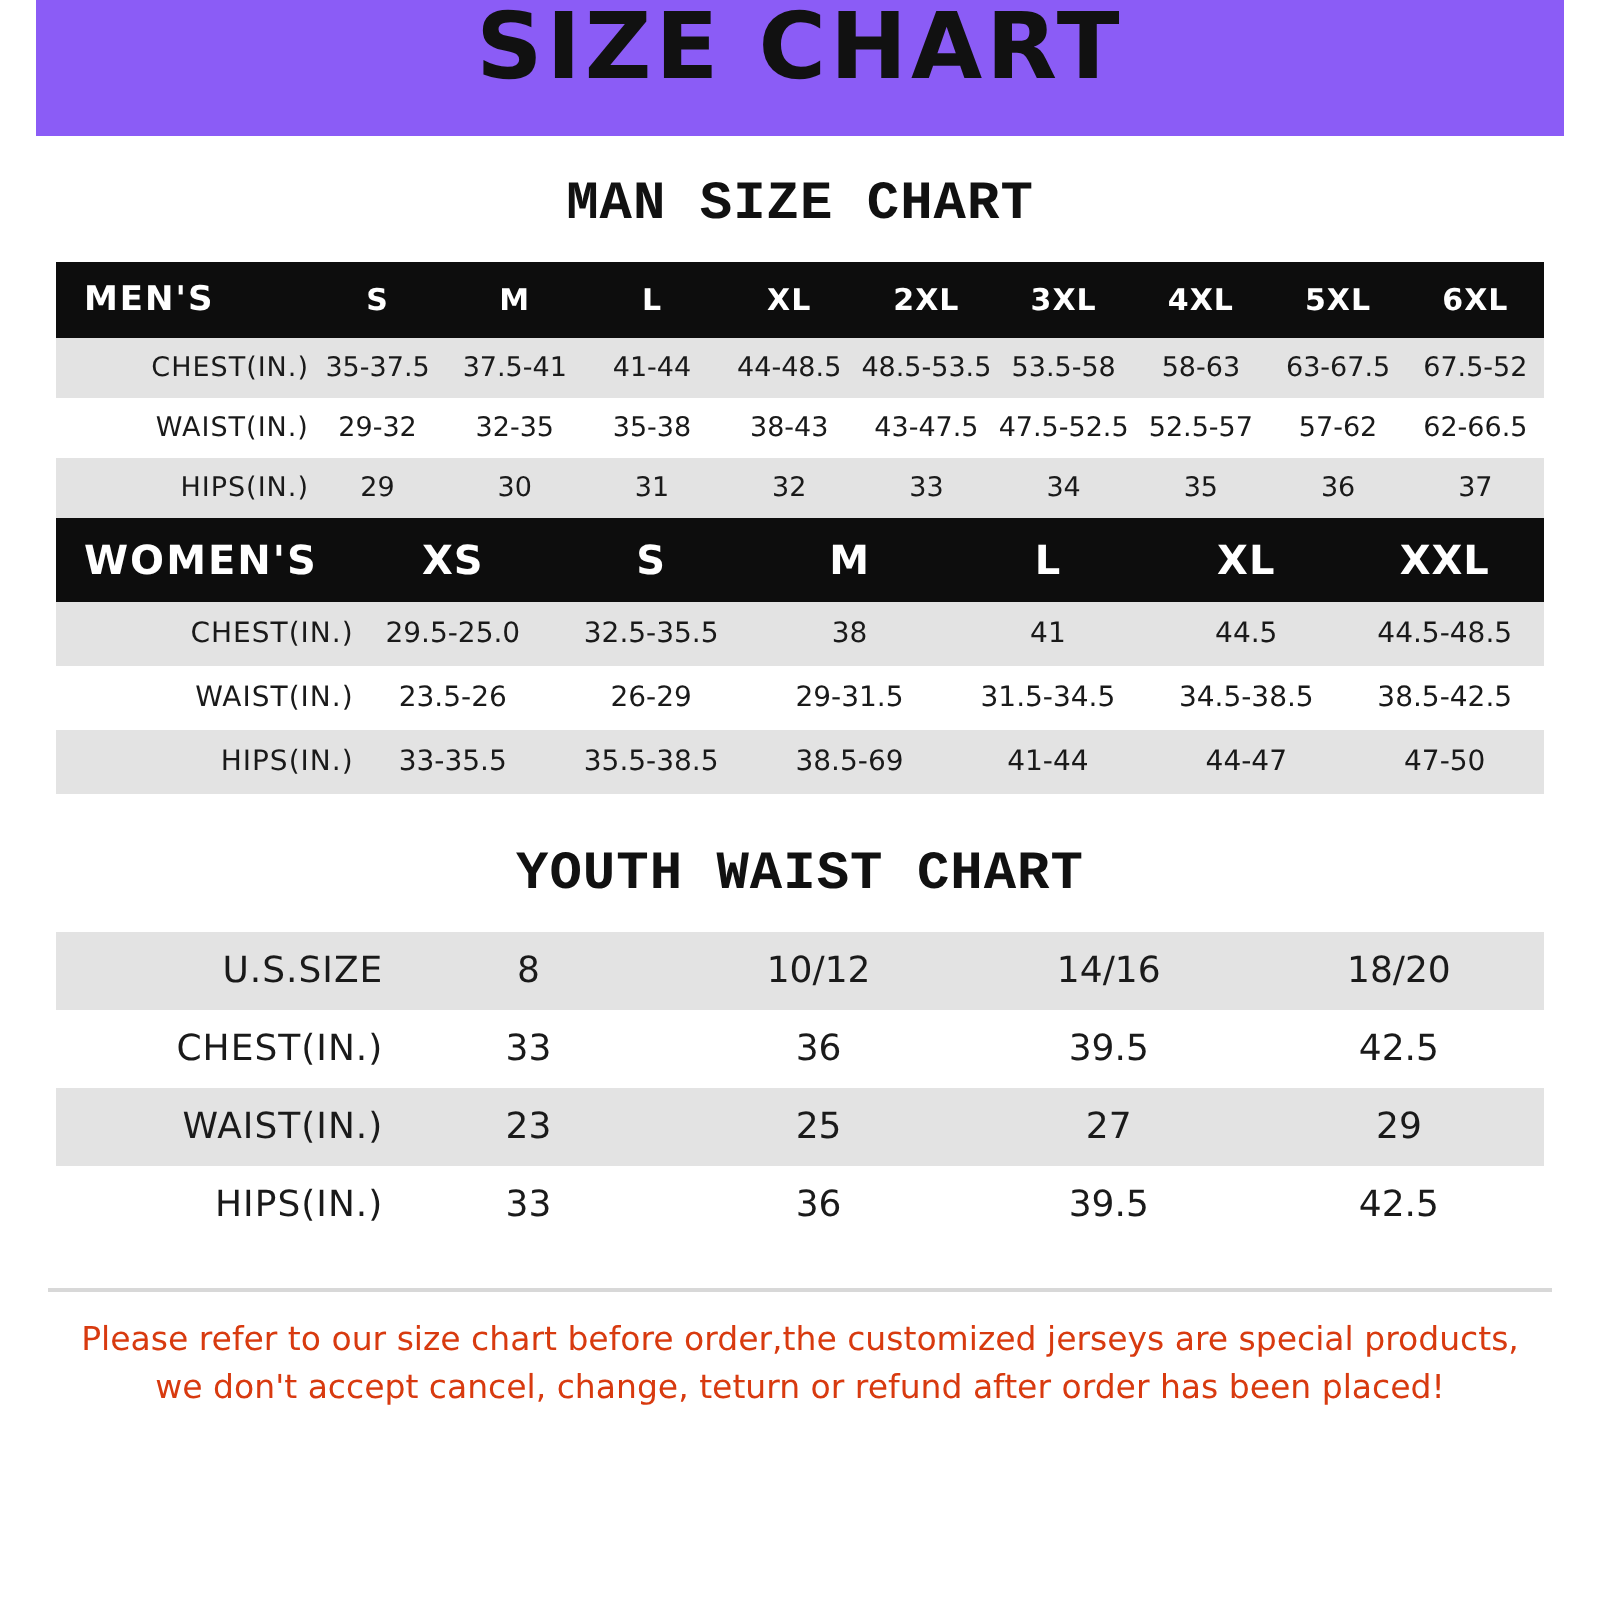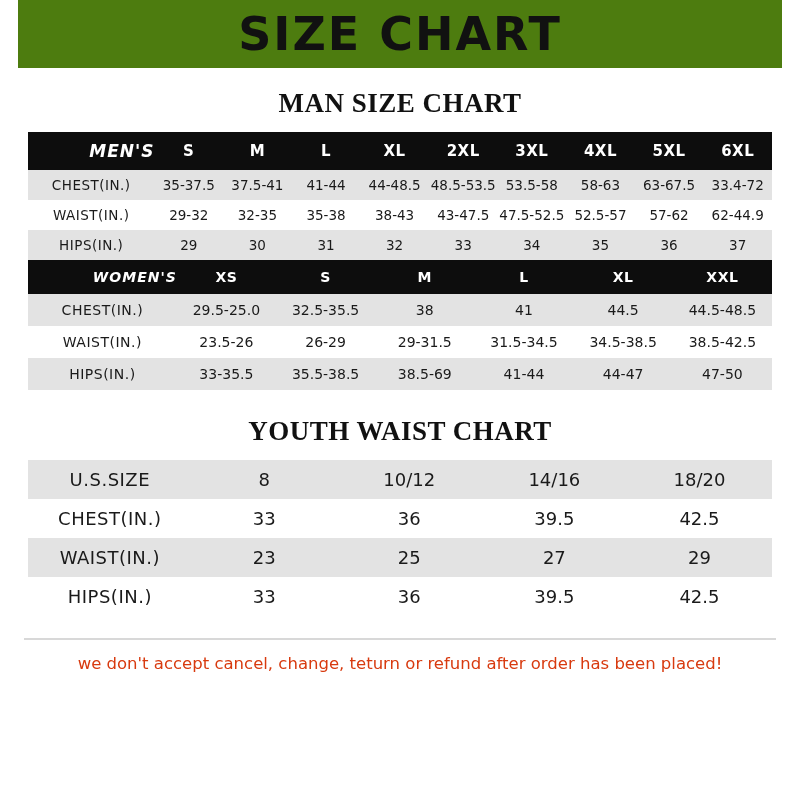--- a/index.html
+++ b/index.html
@@ -24,9 +24,8 @@
   .banner {
     position: relative;
     height: 68px;
-    background: #4d7c0f;
+    background: #8b5cf6;
     display: flex;
-    align-items: center;
     justify-content: center;
   }
   .banner-title {

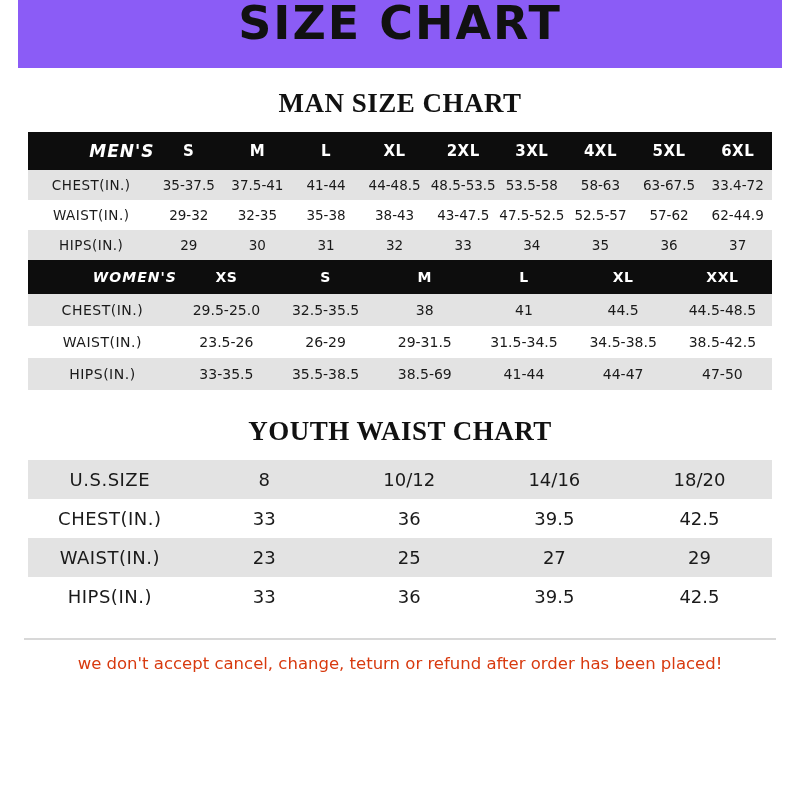--- a/index.html
+++ b/index.html
@@ -54,7 +54,7 @@
   }
   .section-title {
     text-align: center;
-    font-family: Liberation Serif, serif;
+    font-family: Liberation Mono, monospace;
     font-weight: bold;
     font-size: 27px;
     color: #111111;

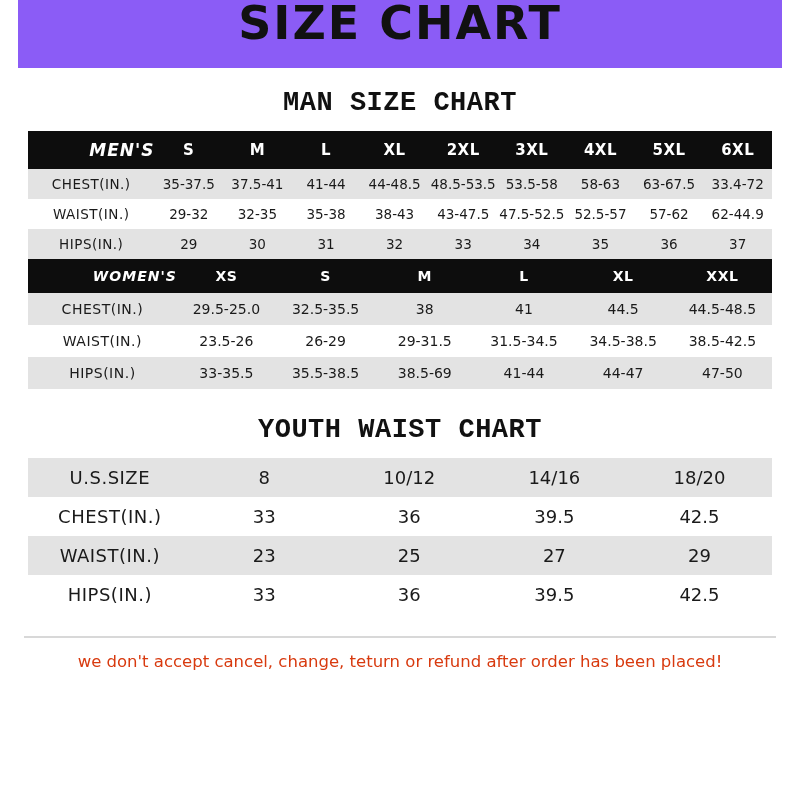--- a/index.html
+++ b/index.html
@@ -81,11 +81,10 @@
     letter-spacing: 0.5px;
   }
   table.size-table tr.head-row th.first-col {
-    text-align: right;
+    text-align: left;
     padding-left: 14px;
     font-size: 17px;
     letter-spacing: 1px;
-    font-style: italic;
   }
   table.size-table td {
     text-align: center;

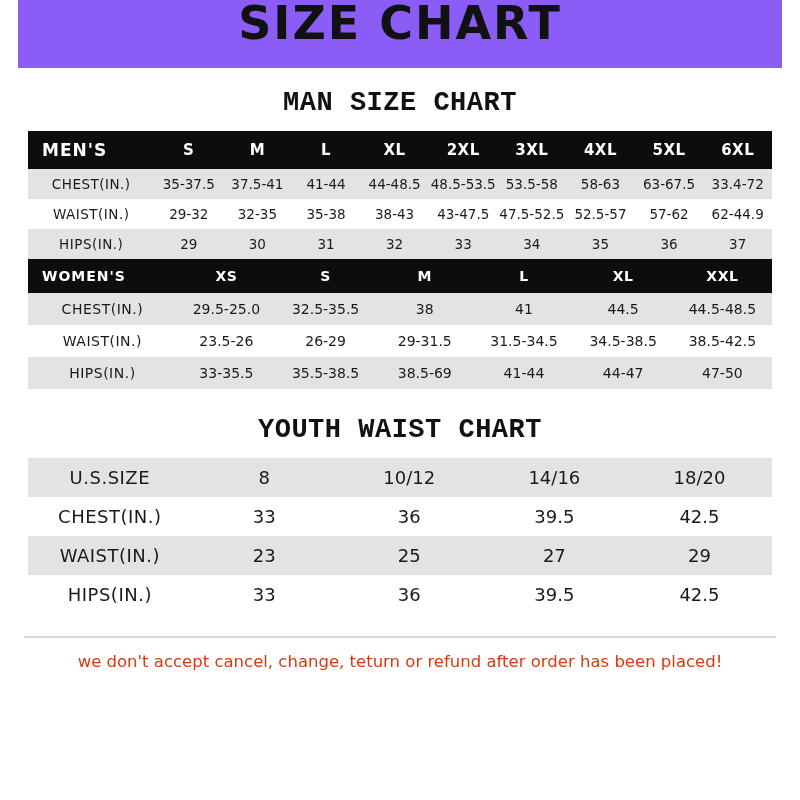--- a/index.html
+++ b/index.html
@@ -93,7 +93,7 @@
     padding: 7px 0;
   }
   table.size-table td.first-col {
-    text-align: center;
+    text-align: right;
     font-size: 13.5px;
     letter-spacing: 0.5px;
   }

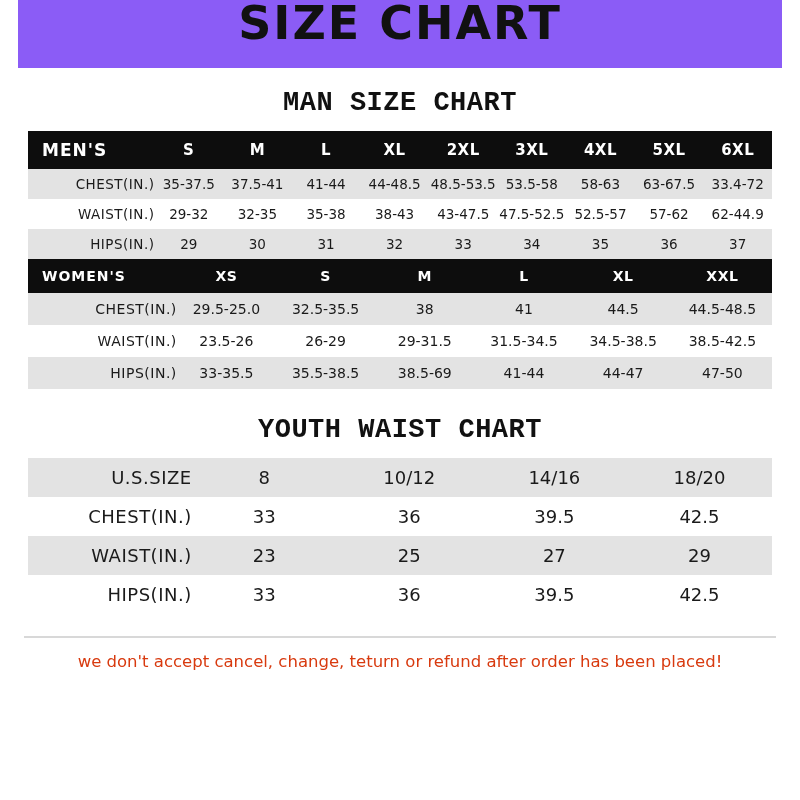--- a/index.html
+++ b/index.html
@@ -171,7 +171,7 @@
         <td>53.5-58</td>
         <td>58-63</td>
         <td>63-67.5</td>
-        <td>33.4-72</td>
+        <td>67.5-52</td>
       </tr>
       <tr class="row-odd">
         <td class="first-col">WAIST(IN.)</td>

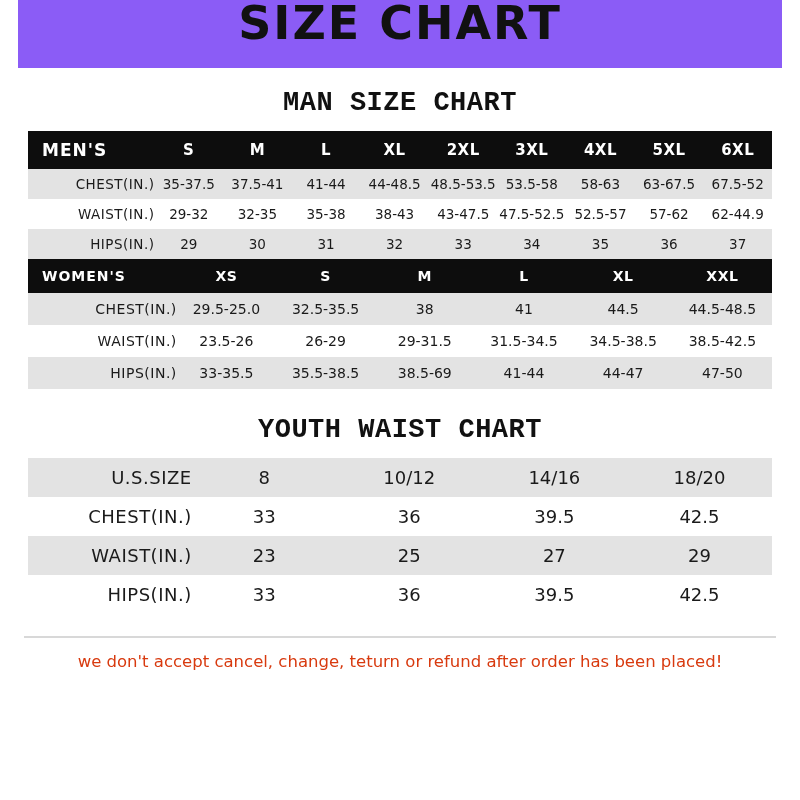--- a/index.html
+++ b/index.html
@@ -183,7 +183,7 @@
         <td>47.5-52.5</td>
         <td>52.5-57</td>
         <td>57-62</td>
-        <td>62-44.9</td>
+        <td>62-66.5</td>
       </tr>
       <tr class="row-even">
         <td class="first-col">HIPS(IN.)</td>

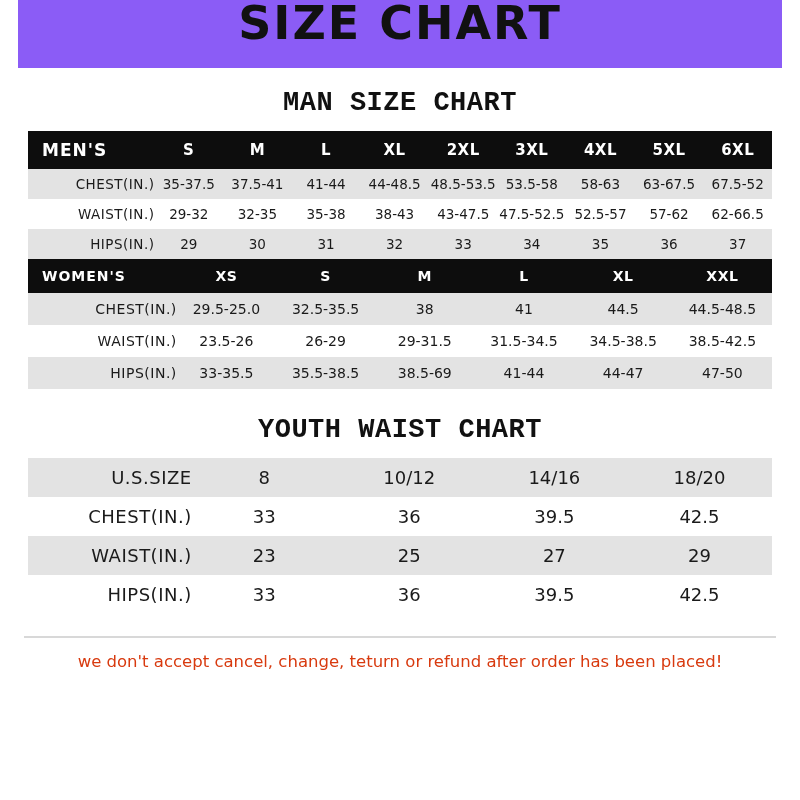--- a/index.html
+++ b/index.html
@@ -107,7 +107,7 @@
 
   .sect-youth table.size-table tr.head-row th { font-size: 16px; }
   .sect-youth table.size-table td { font-size: 18px; padding: 9px 0; }
-  .sect-women table.size-table tr.head-row th { font-size: 14px; }
+  .sect-women table.size-table tr.head-row th { font-size: 20px; }
   .sect-women table.size-table td { font-size: 14px; padding: 8px 0; }
 
   

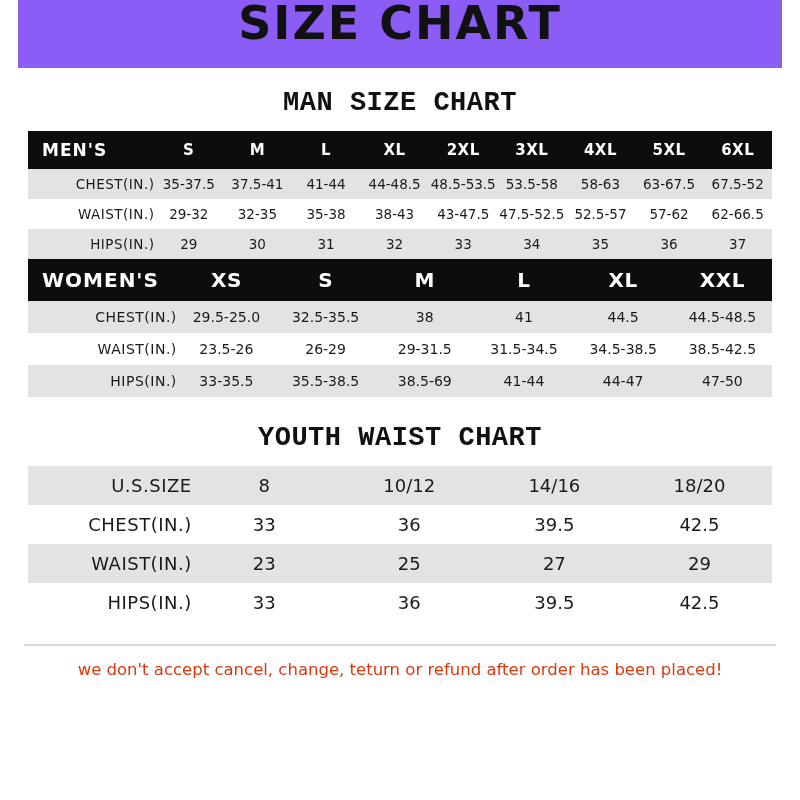--- a/index.html
+++ b/index.html
@@ -297,6 +297,7 @@
   </div>
 
   <div class="footer-note">
+    <div>Please refer to our size chart before order,the customized jerseys are special products,</div>
     <div>we don't accept cancel, change, teturn or refund after order has been placed!</div>
   </div>
 

